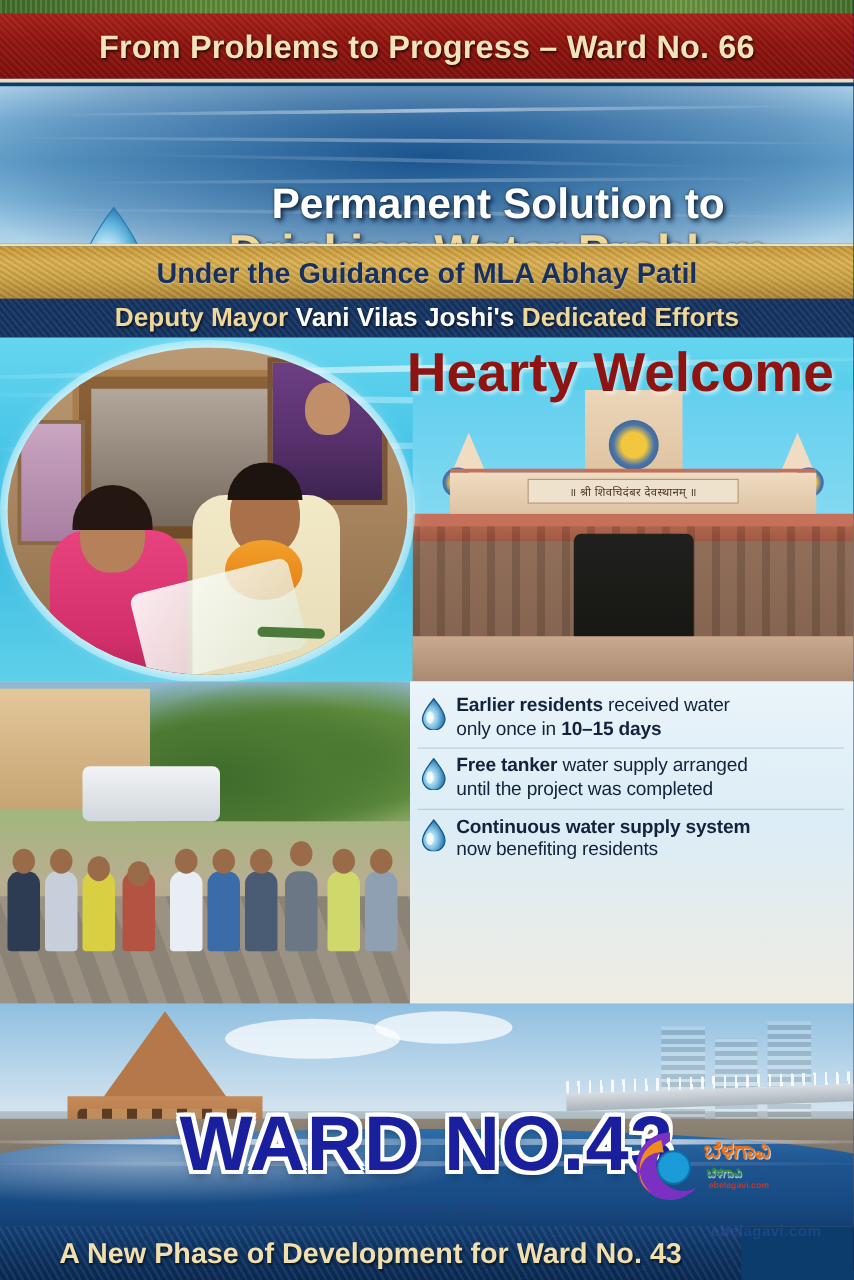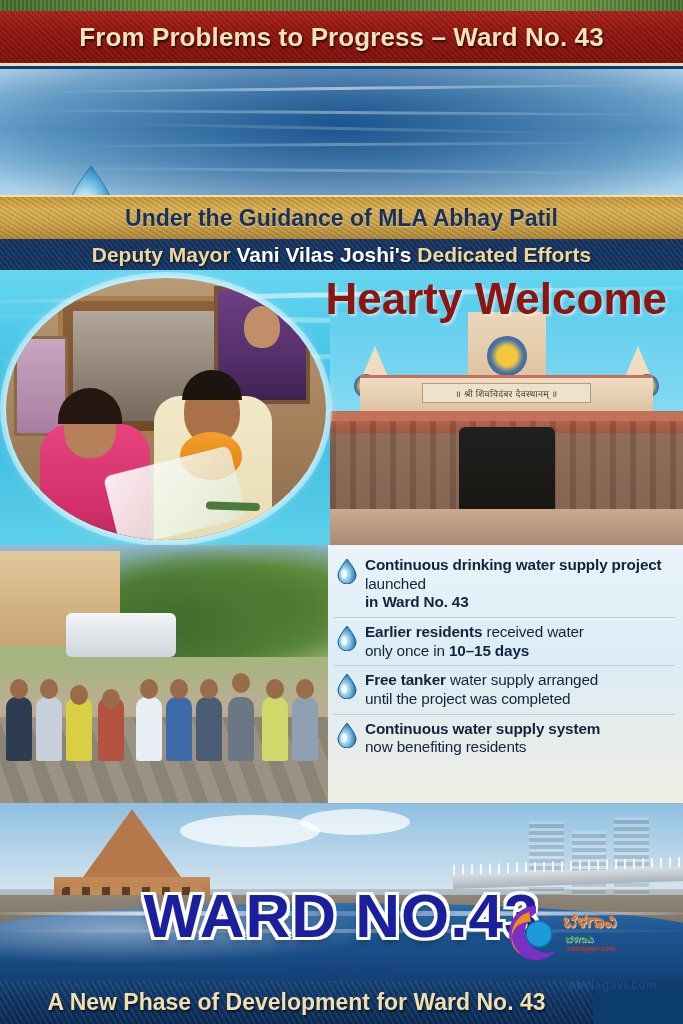--- a/index.html
+++ b/index.html
@@ -494,7 +494,7 @@
   <div class="green-strip"></div>
 
   <div class="red-bar">
-    <div class="red-bar-text">From Problems to Progress – Ward No. 43</div>
+    <div class="red-bar-text">From Problems to Progress – Ward No. 66</div>
   </div>
 
   <div class="title-band">

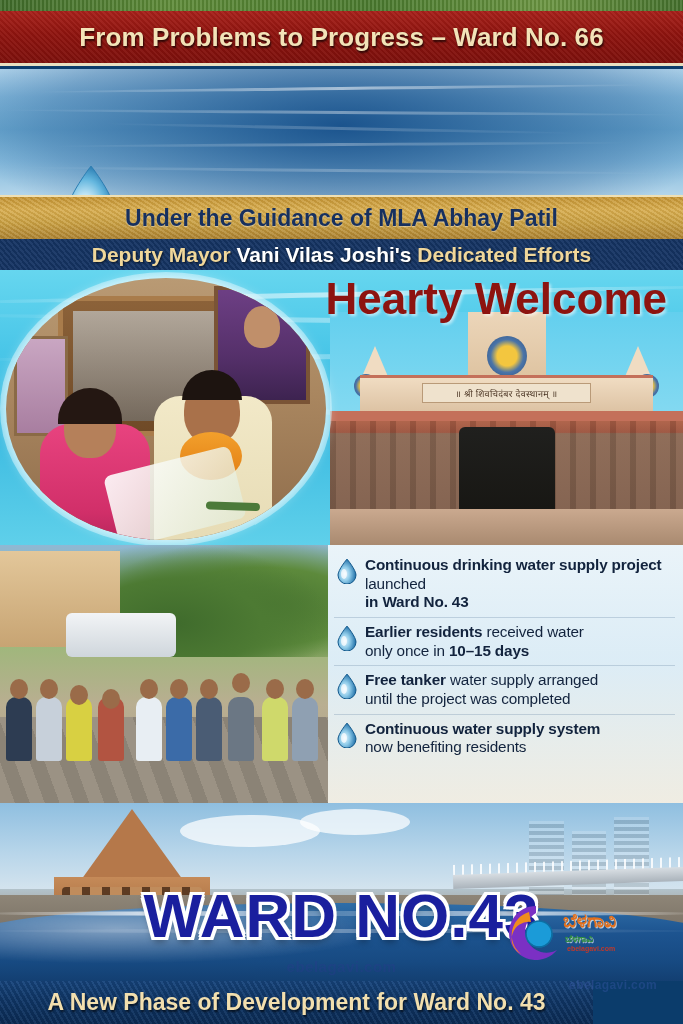--- a/index.html
+++ b/index.html
@@ -518,6 +518,10 @@
       <ellipse cx="38" cy="56" rx="5" ry="8" fill="rgba(255,255,255,.35)"></ellipse>
     </svg>
 
+    <div class="title-text">
+      <div class="title-l1">Permanent Solution to</div>
+      <div class="title-l2">Drinking Water Problem</div>
+    </div>
   </div>
 
   <div class="gold-band">

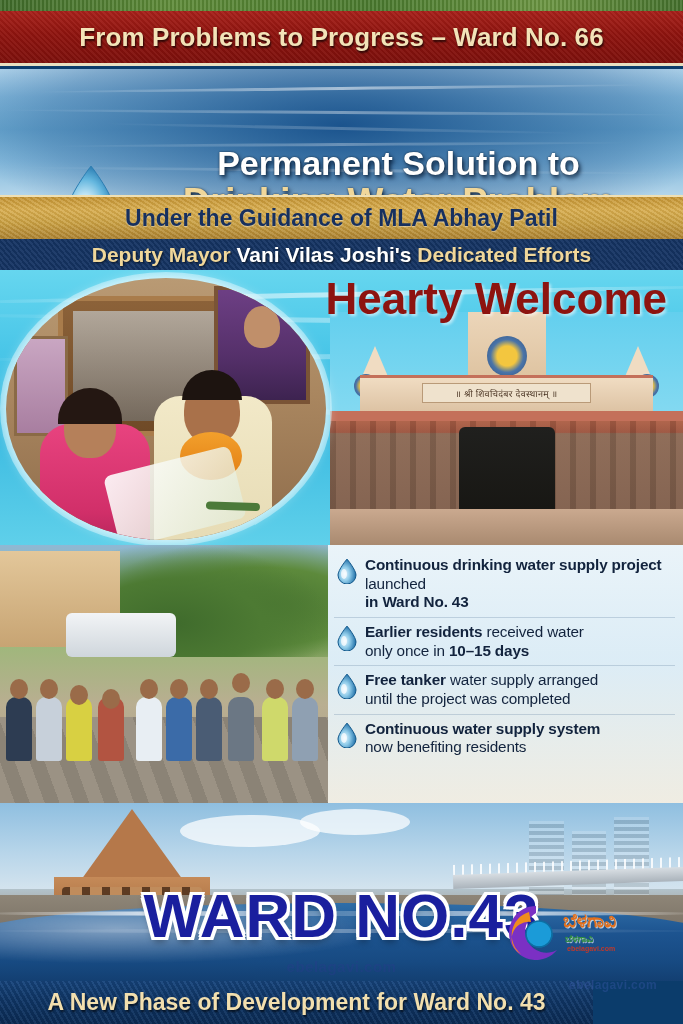--- a/index.html
+++ b/index.html
@@ -614,20 +614,6 @@
     </div>
 
     <div class="bullets" id="bullet-list">
-        <div class="bullet">
-          <span class="bullet-icon"><svg width="22" height="26" viewBox="0 0 22 26">
-              <defs>
-                <radialGradient id="bd" cx="38%" cy="60%" r="62%">
-                  <stop offset="0%" stop-color="#eaf7ff"></stop>
-                  <stop offset="45%" stop-color="#8fcbe9"></stop>
-                  <stop offset="100%" stop-color="#1f6fa8"></stop>
-                </radialGradient>
-              </defs>
-              <path d="M11 1 C11 1 2 12 2 17 a9 9 0 0 0 18 0 C20 12 11 1 11 1 Z" fill="url(#bd)" stroke="#13598c" stroke-width="1"></path>
-              <ellipse cx="8" cy="16" rx="3" ry="5" fill="rgba(255,255,255,.7)"></ellipse>
-            </svg></span>
-          <div class="bullet-text"><b>Continuous drinking water supply project</b> launched<br><b>in Ward No. 43</b></div>
-        </div>
         <div class="bullet">
           <span class="bullet-icon"><svg width="22" height="26" viewBox="0 0 22 26">
               <defs>

